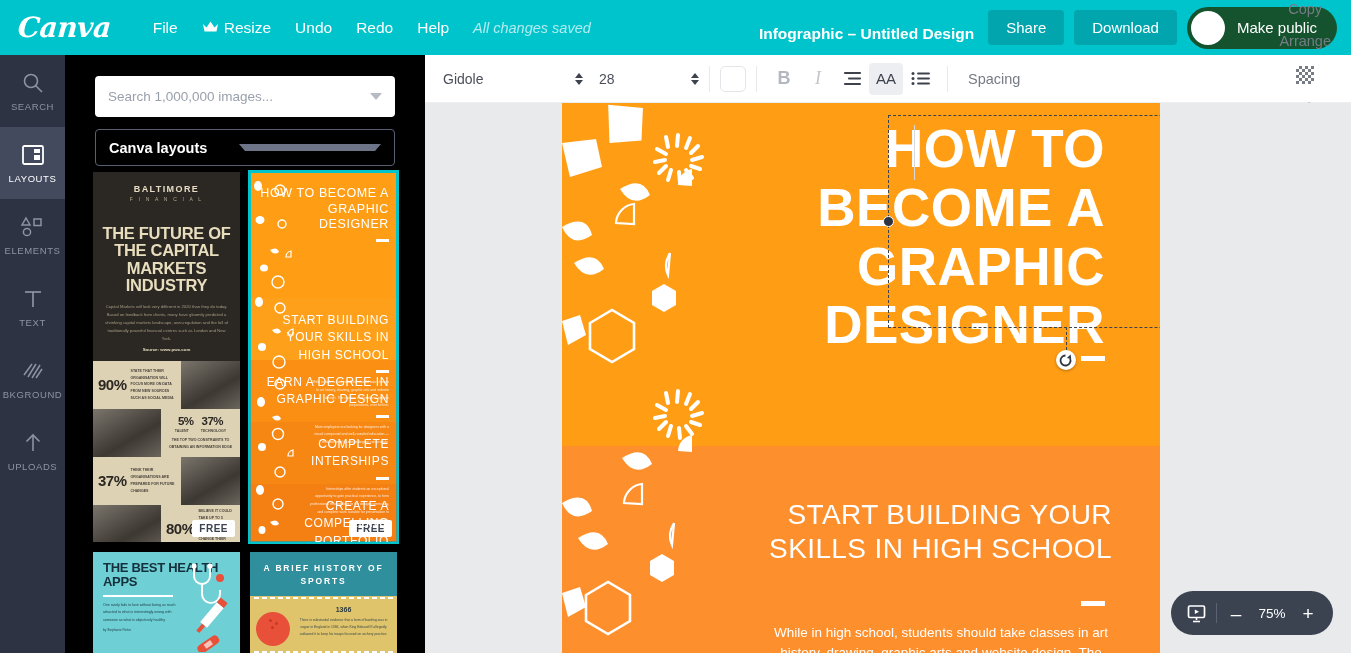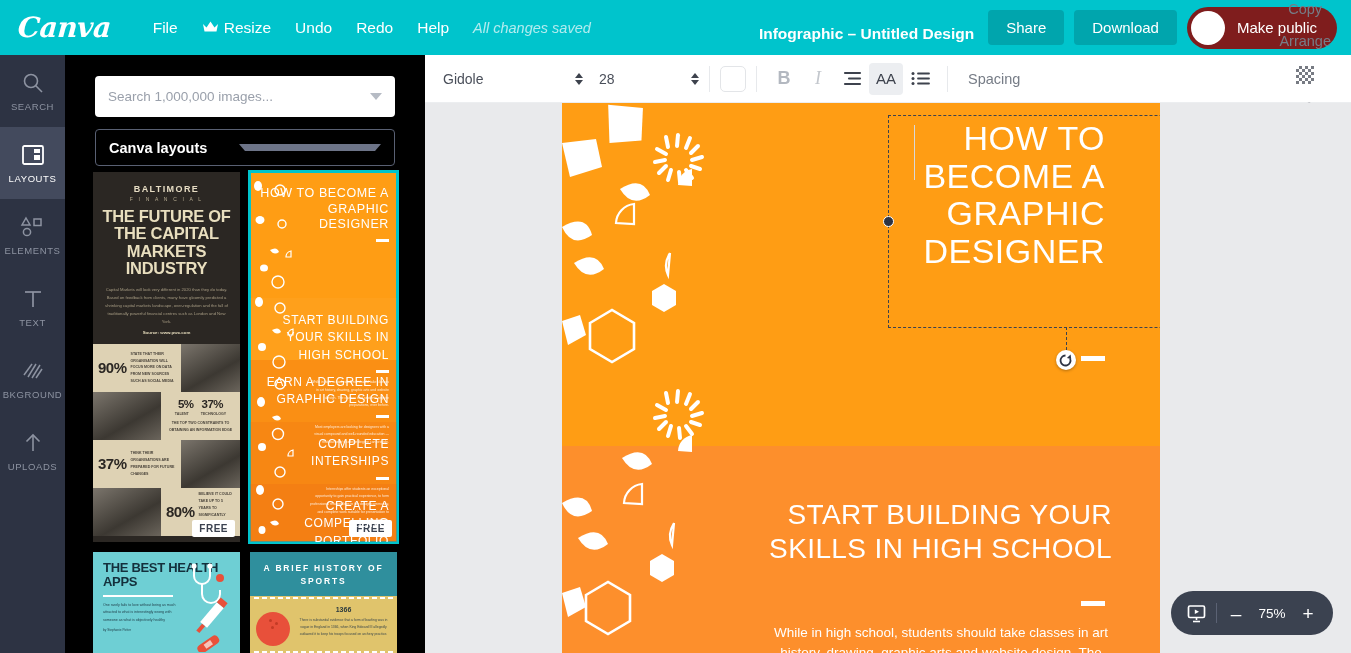--- a/index.html
+++ b/index.html
@@ -49,7 +49,7 @@
     margin-right: 10px; white-space: nowrap;
   }
   .toggle-public {
-    background: #7f1d1d; border-radius: 22px; height: 42px;
+    background: #14532d; border-radius: 22px; height: 42px;
     display: flex; align-items: center; cursor: pointer;
     padding-right: 20px; padding-left: 4px; justify-content: center;
   }

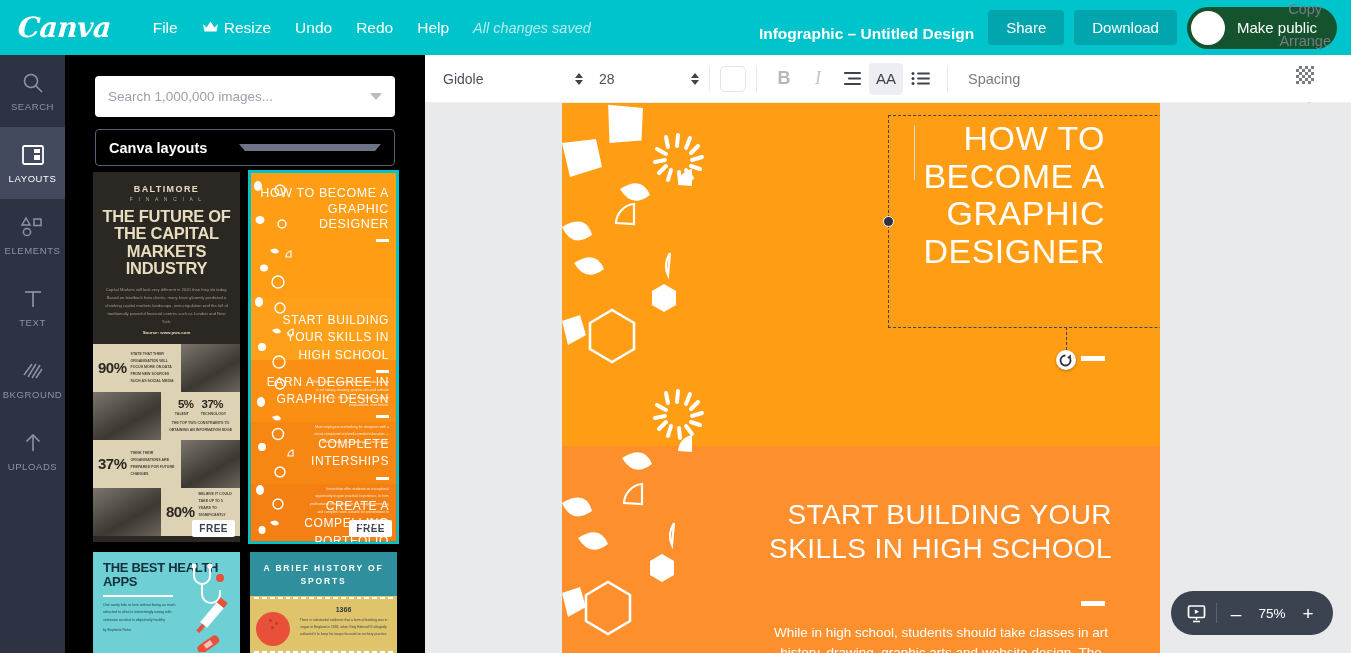--- a/index.html
+++ b/index.html
@@ -250,7 +250,7 @@
     text-align: right; z-index: 5;
   }
   .title-block h1 {
-    color: #fff; font-size: 34px; font-weight: normal; line-height: 1.11;
+    color: #fff; font-size: 53px; font-weight: bold; line-height: 1.11;
     letter-spacing: 0.5px; white-space: nowrap;
   }
   #selbox {

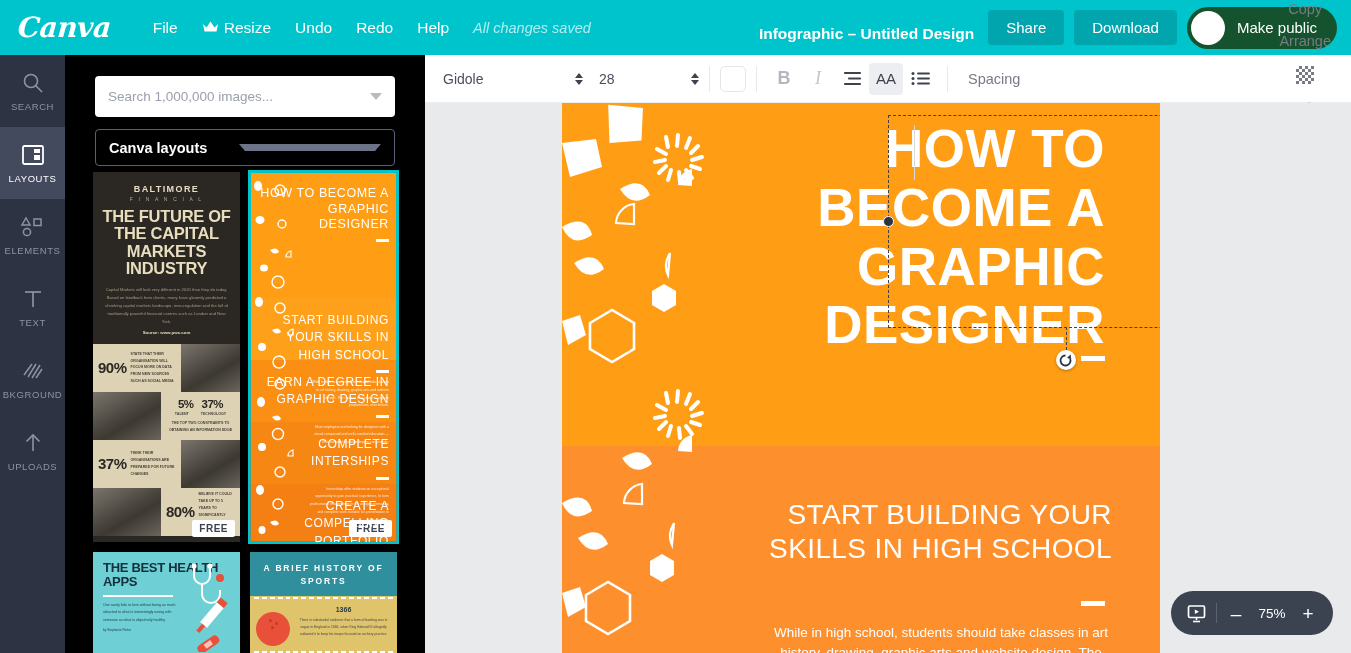--- a/index.html
+++ b/index.html
@@ -128,7 +128,7 @@
   .t1 .brand-sub { color: #b6ab91; font-size: 5px; letter-spacing: 2.2px; margin-top: 2px; }
   .t1 .big-title {
     color: #e8debe; font-size: 16.5px; font-weight: bold; line-height: 1.06;
-    text-align: center; margin-top: 6px; letter-spacing: -0.3px;
+    text-align: center; margin-top: 23px; letter-spacing: -0.3px;
   }
   .t1 .para {
     color: #a79c83; font-size: 4.2px; line-height: 1.9; text-align: center;

